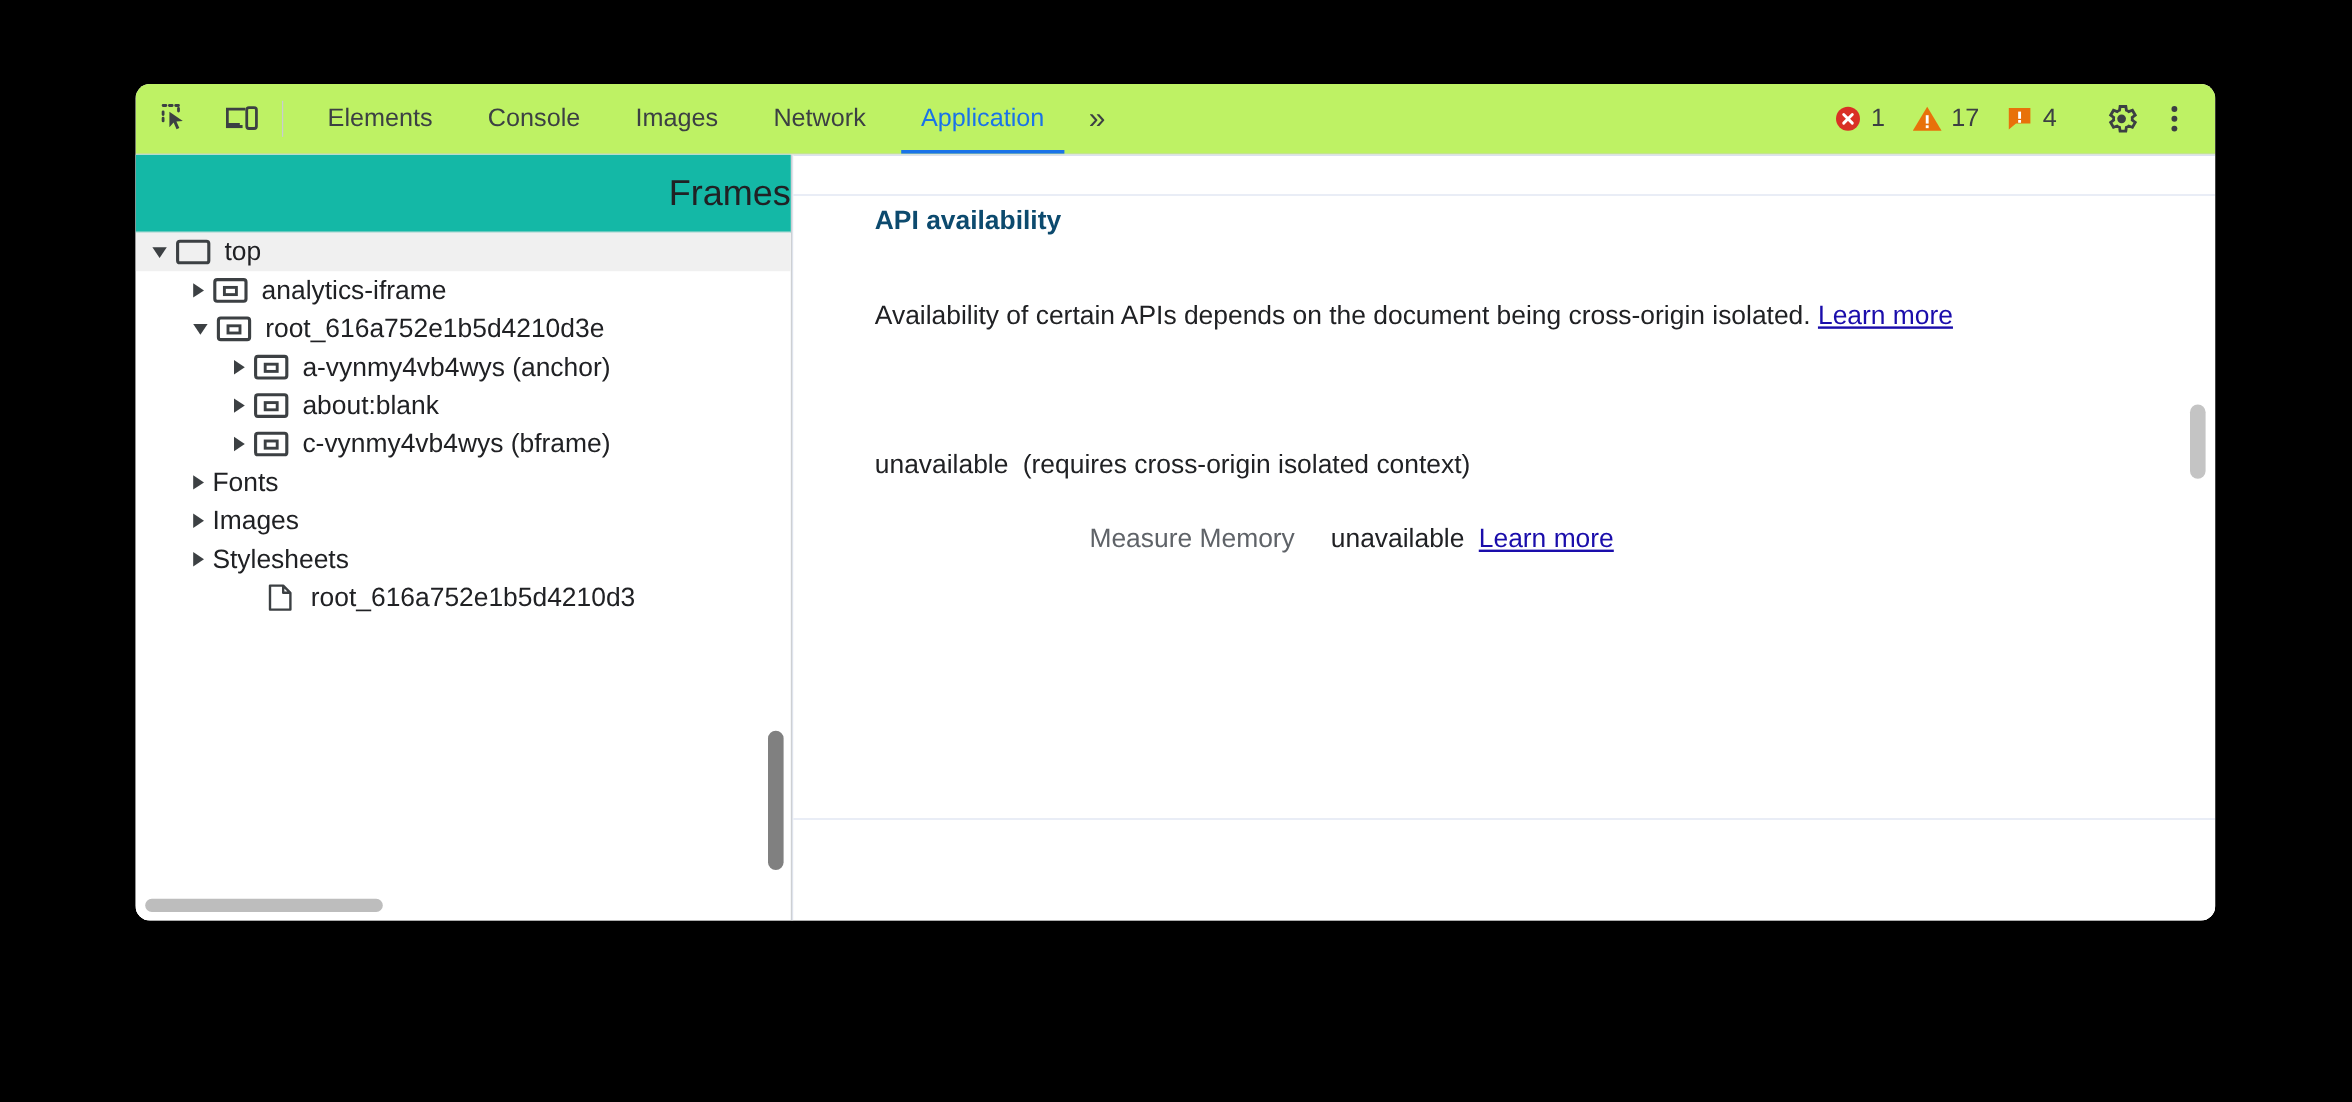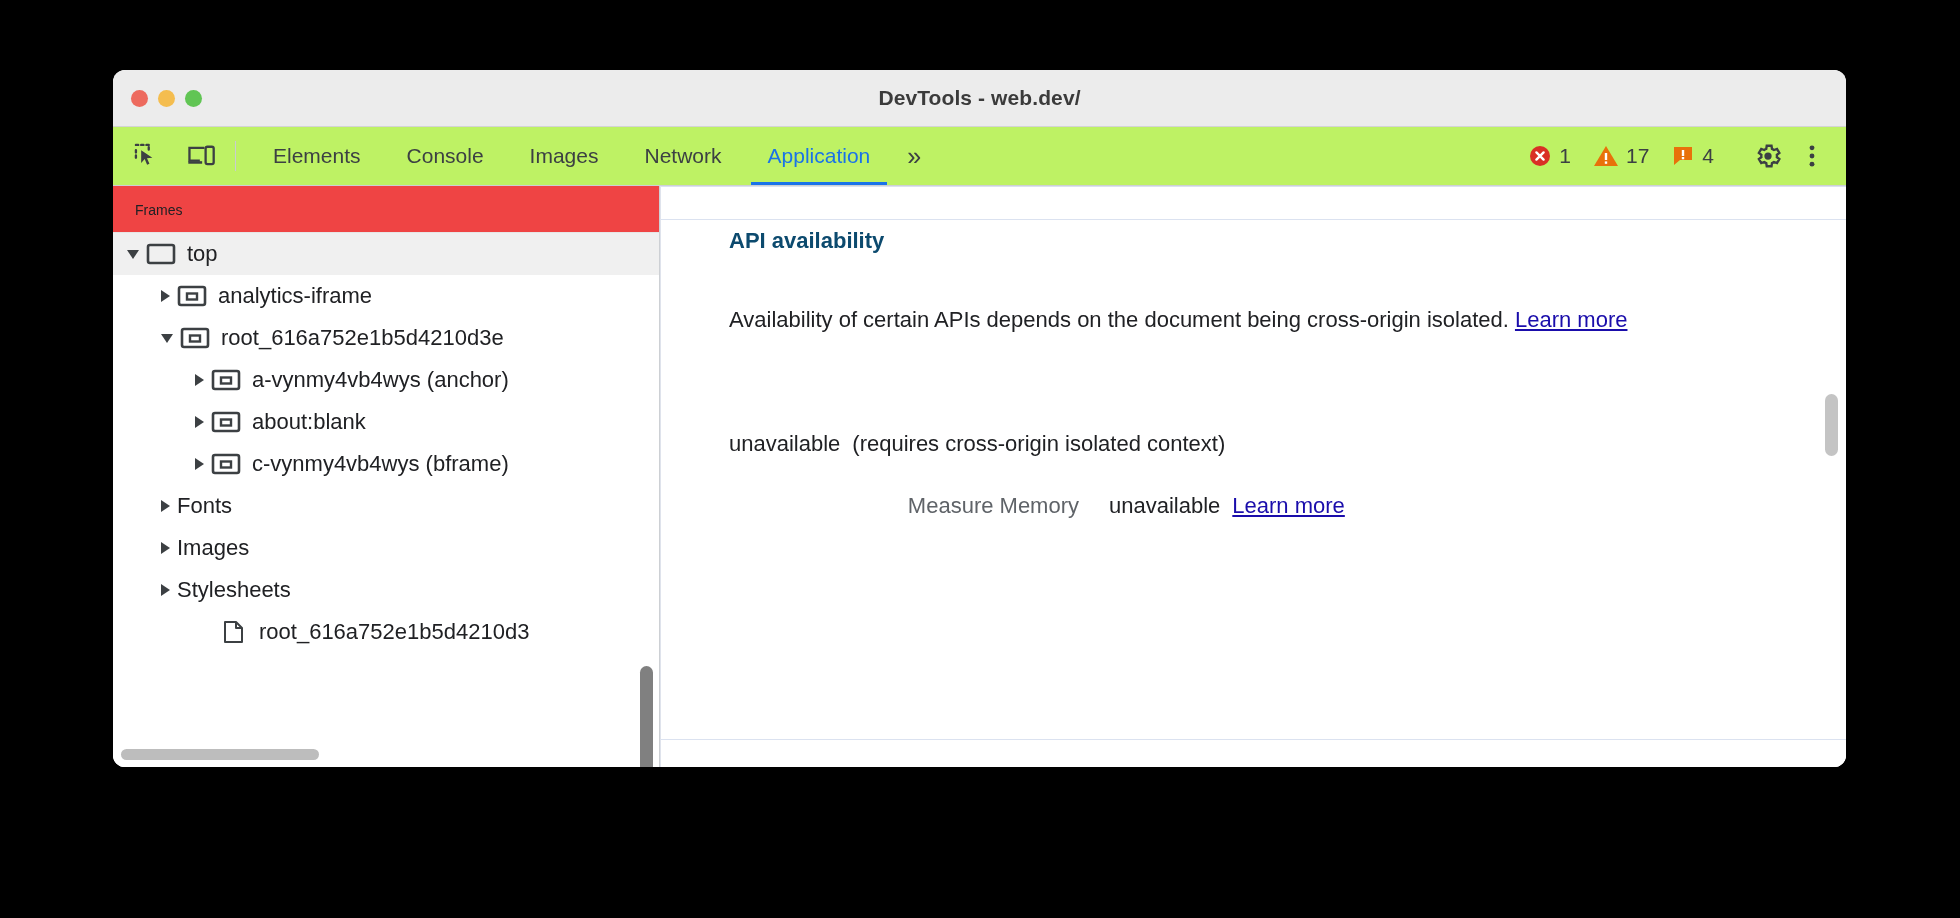--- a/index.html
+++ b/index.html
@@ -310,14 +310,6 @@
 
 <div class="window">
 
-  <div class="titlebar">
-    <div class="traffic">
-      <span class="light red"></span>
-      <span class="light yellow"></span>
-      <span class="light green"></span>
-    </div>
-    <div class="win-title">DevTools - web.dev/</div>
-  </div>
 
   <div class="tabstrip">
 

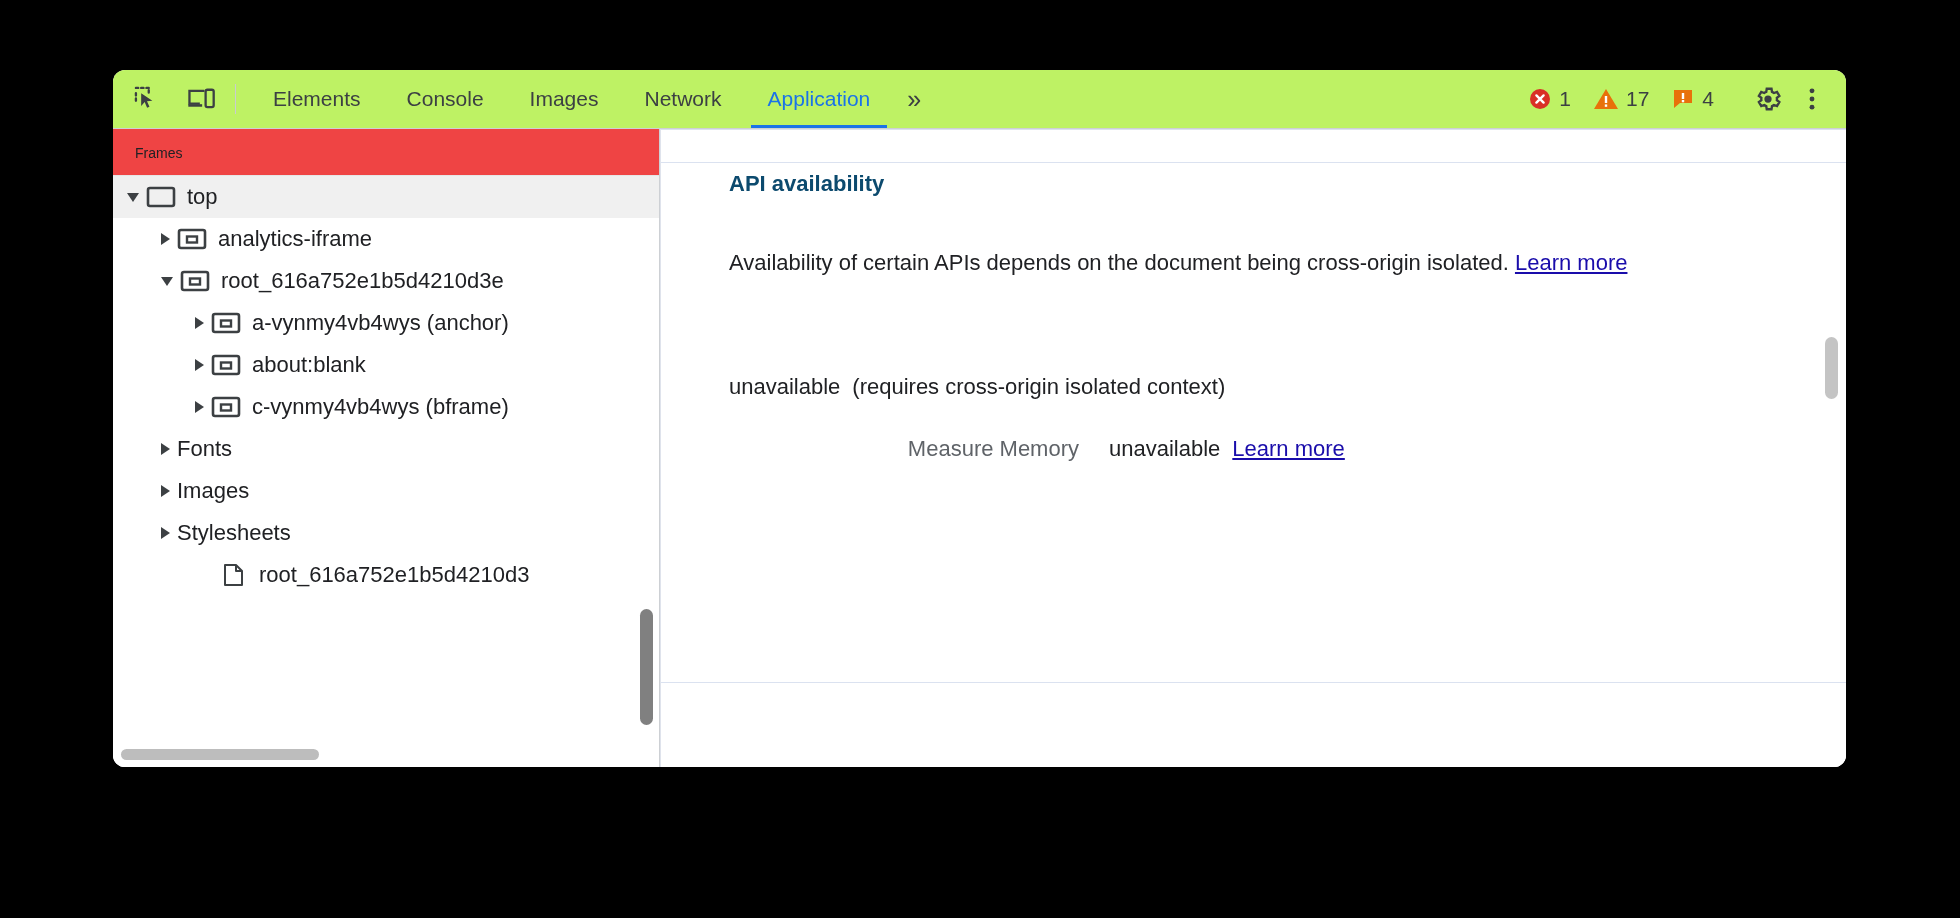--- a/index.html
+++ b/index.html
@@ -160,12 +160,13 @@
     min-height: 0;
   }
   .sidebar-title {
-    font-size: 14px;
+    font-size: 30px;
     color: #202124;
     padding: 16px 0 14px 22px;
     border-bottom: 1px solid #e6e6e6;
     flex: 0 0 auto;
-    background: #ef4444;
+    background: #14b8a6;
+    text-align: right;
   }
   .tree {
     flex: 1 1 auto;

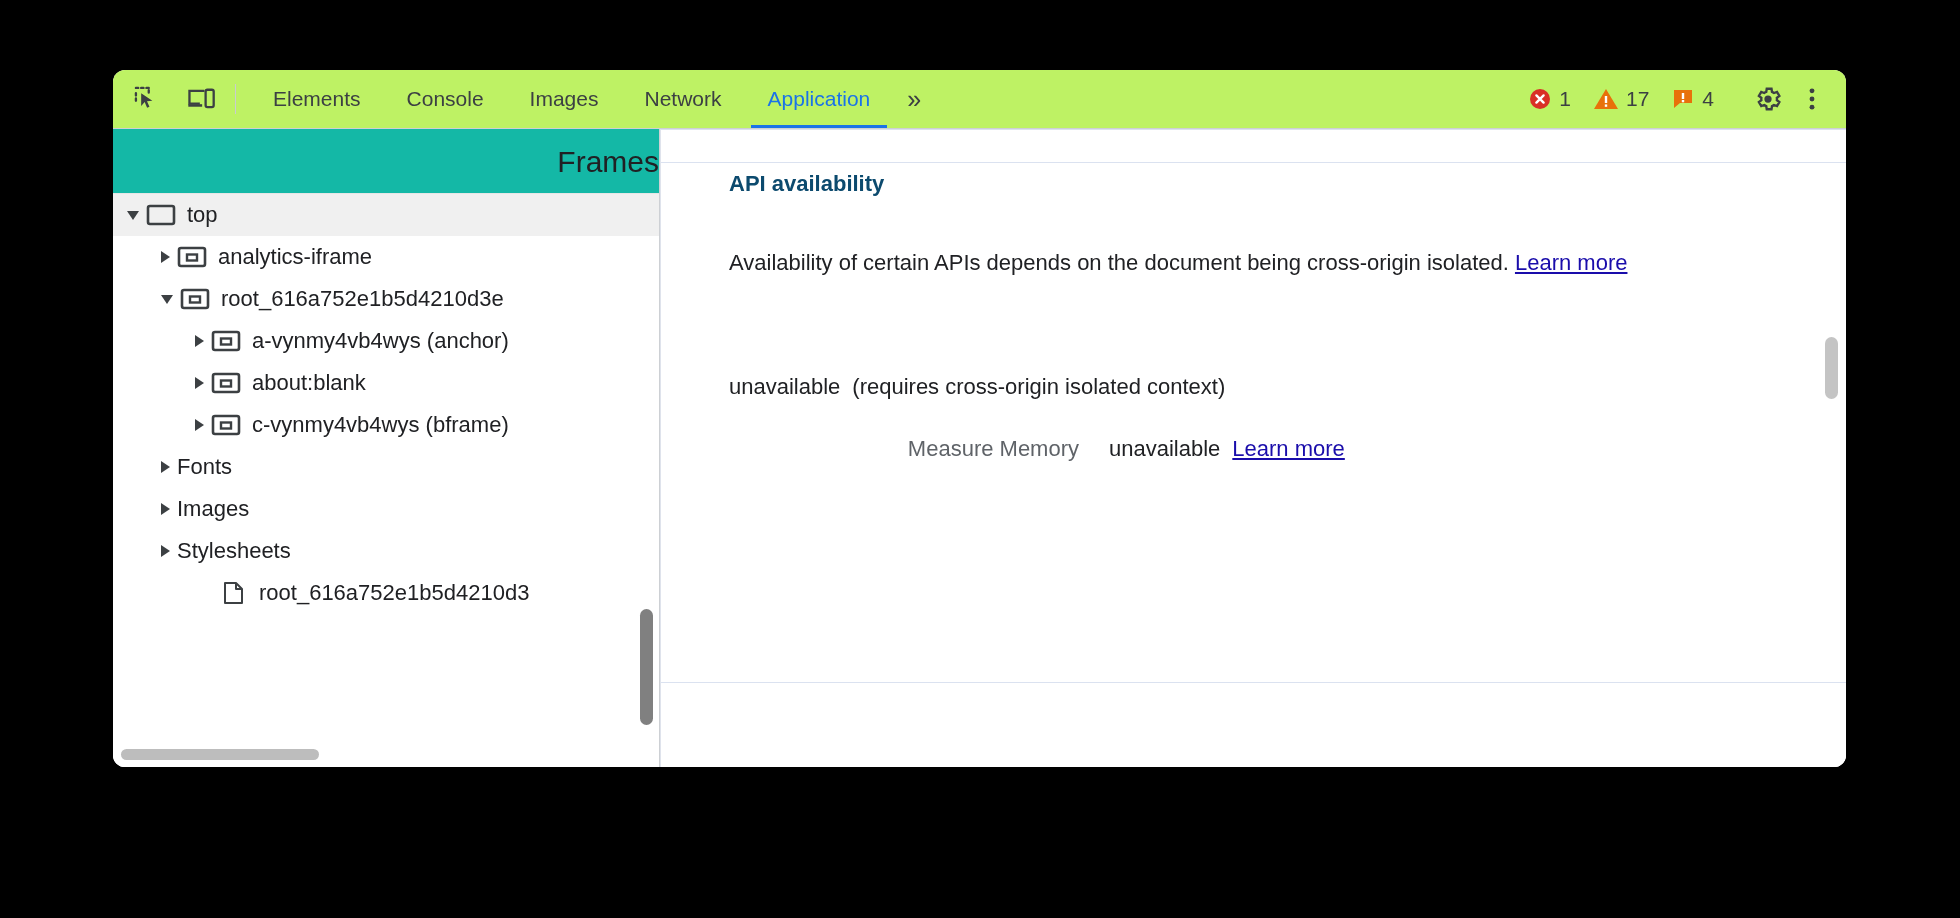--- a/index.html
+++ b/index.html
@@ -176,7 +176,7 @@
   .tree-row {
     display: flex;
     align-items: center;
-    height: 42px;
+    height: 32px;
     font-size: 22px;
     color: #202124;
     white-space: nowrap;

